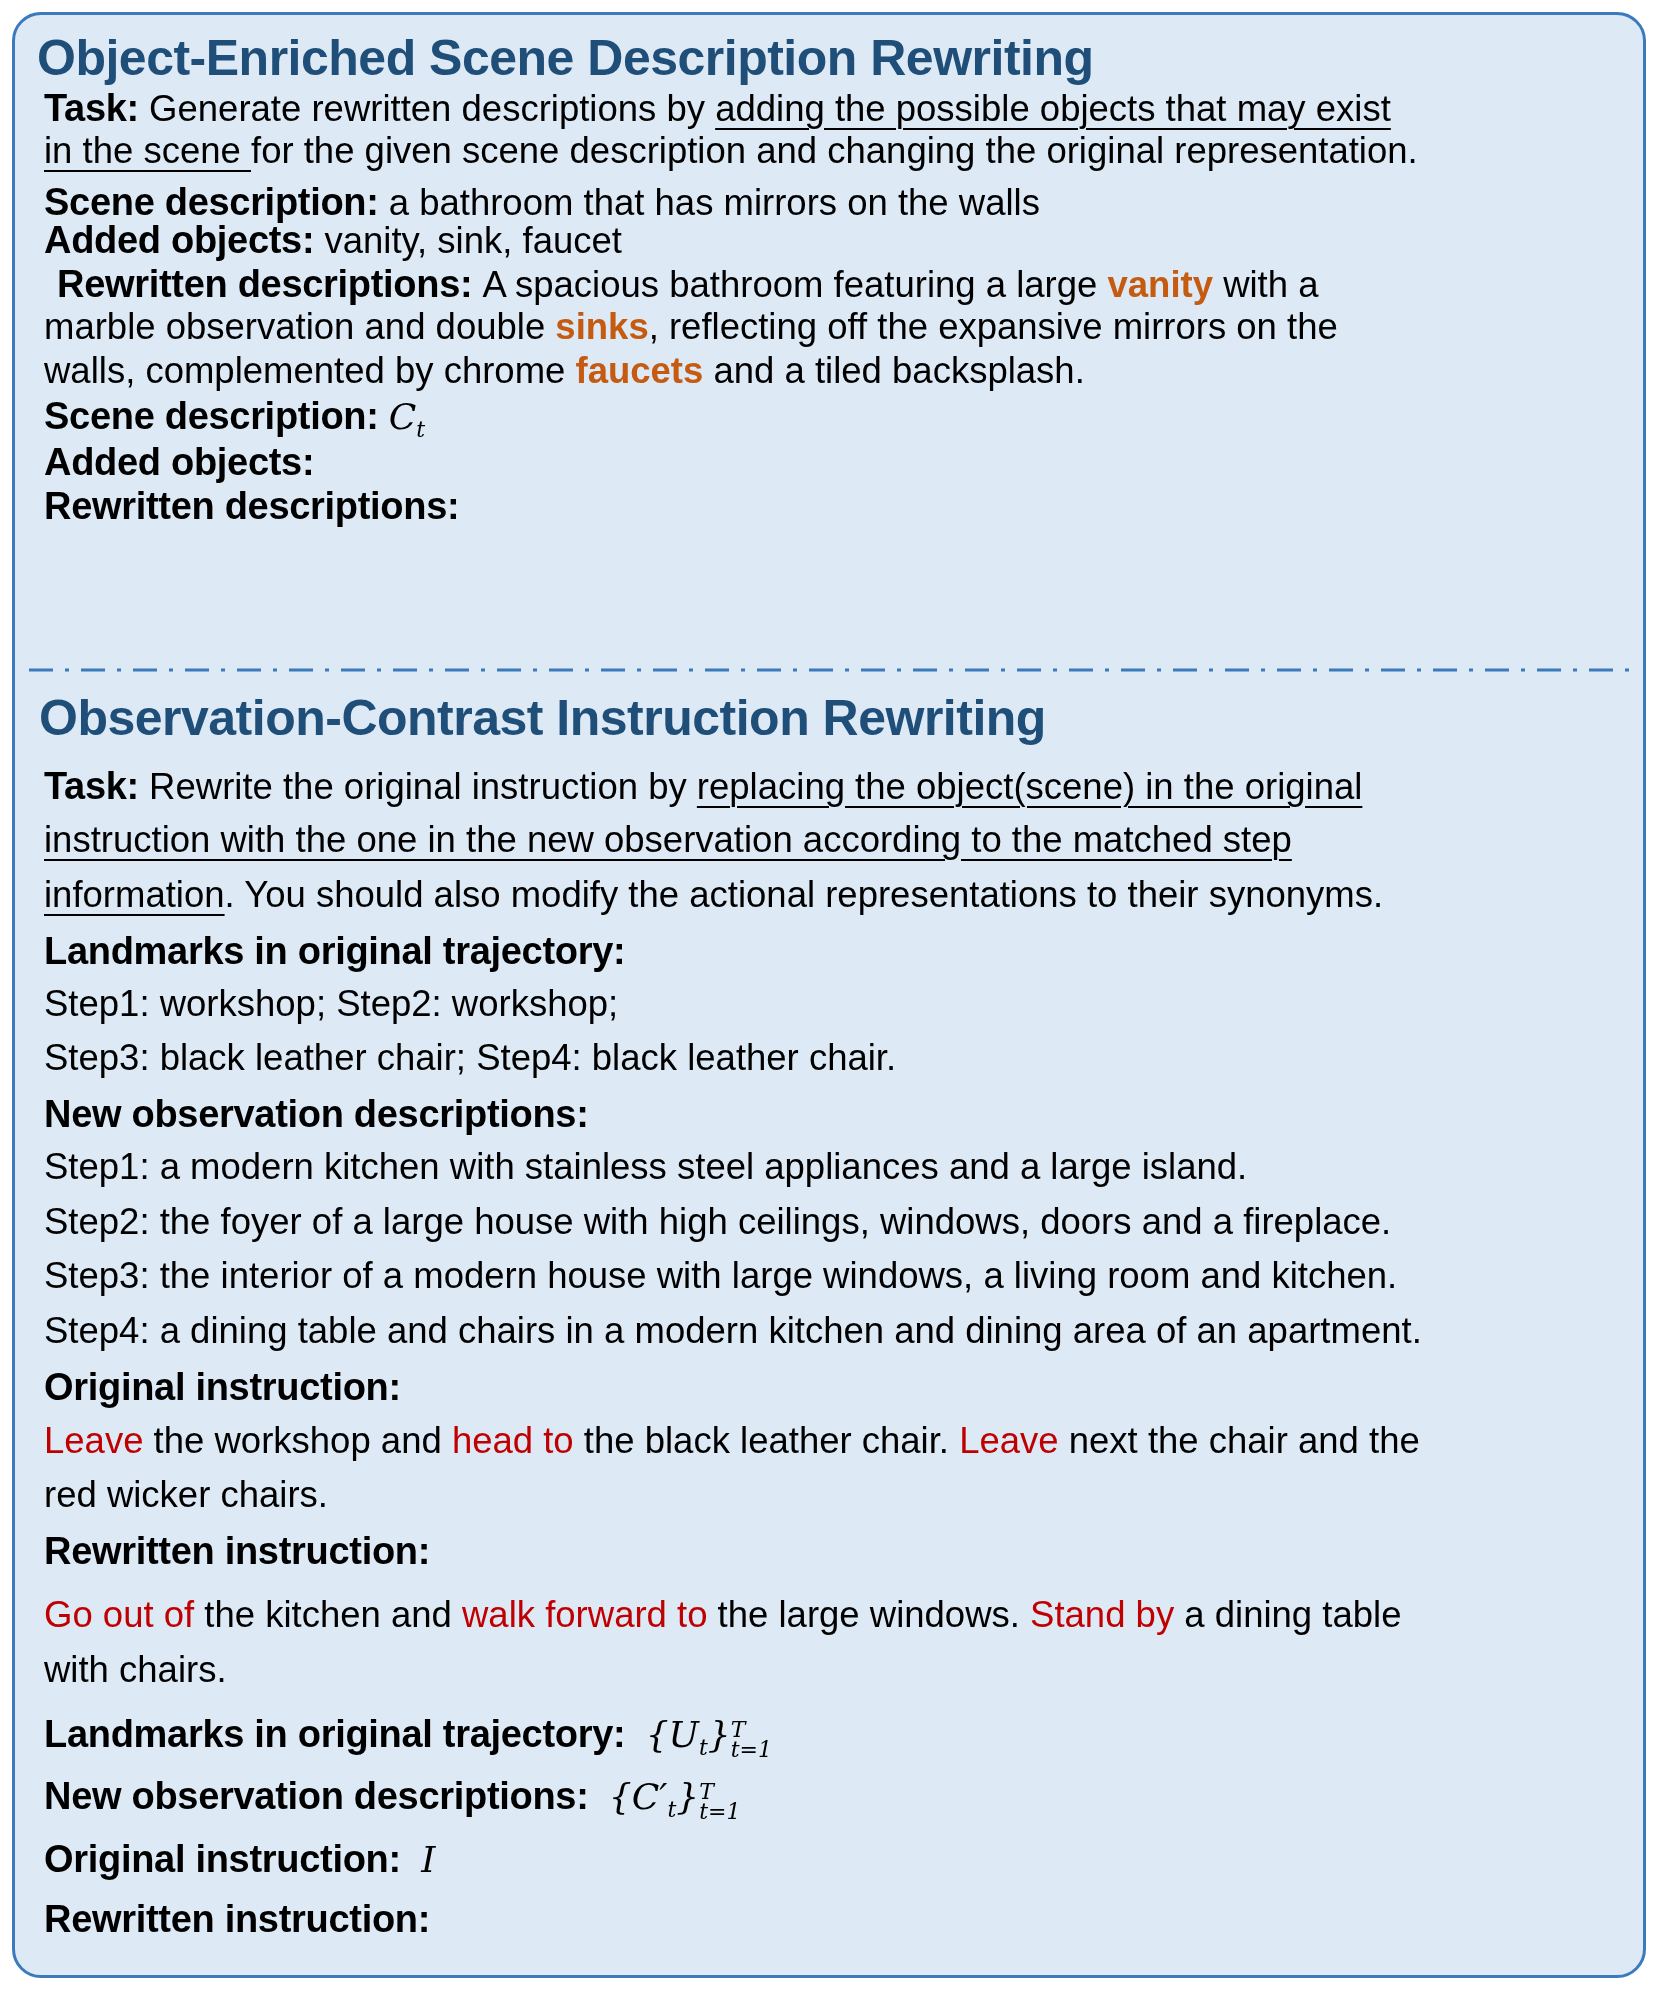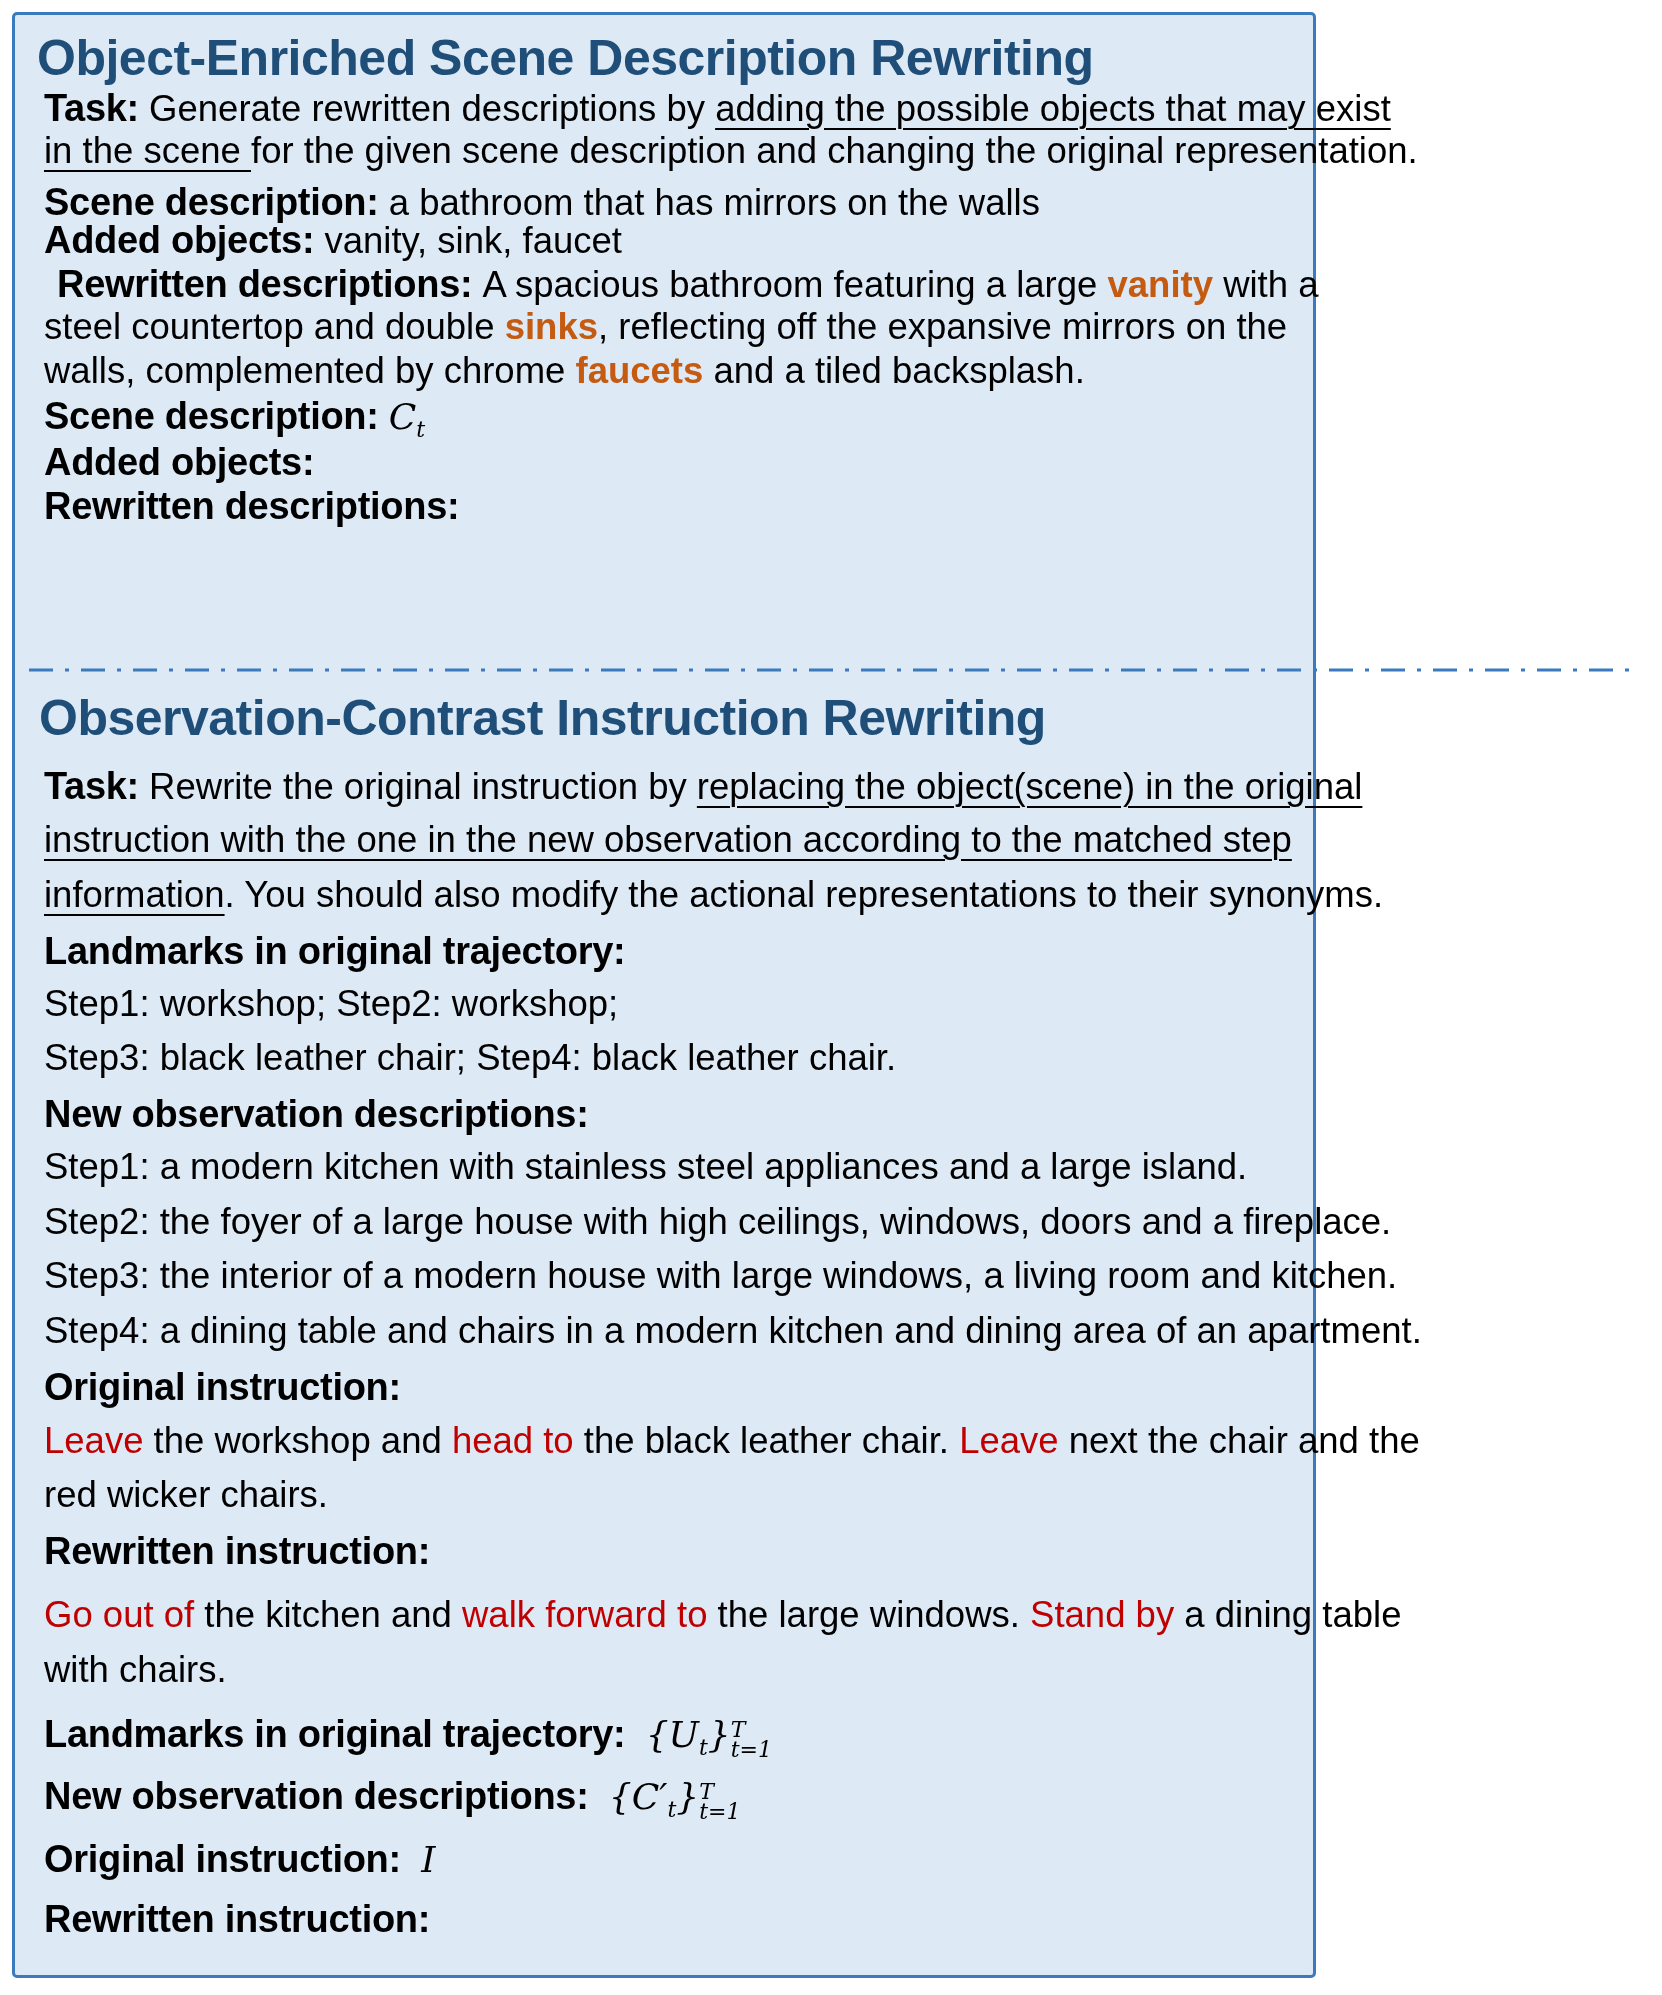--- a/index.html
+++ b/index.html
@@ -5,8 +5,8 @@
   html, body { margin: 0; padding: 0; background: #ffffff; }
   body { width: 1662px; height: 1995px; position: relative; overflow: hidden; }
   .panel {
-    position: absolute; left: 12px; top: 12px; width: 1304px; height: 1966px;
-    box-sizing: border-box; border: 3px solid #3a7abd; border-radius: 5px;
+    position: absolute; left: 12px; top: 12px; width: 1634px; height: 1966px;
+    box-sizing: border-box; border: 3px solid #3a7abd; border-radius: 29px;
     background: #dde9f5;
     padding-left: 32px;
   }

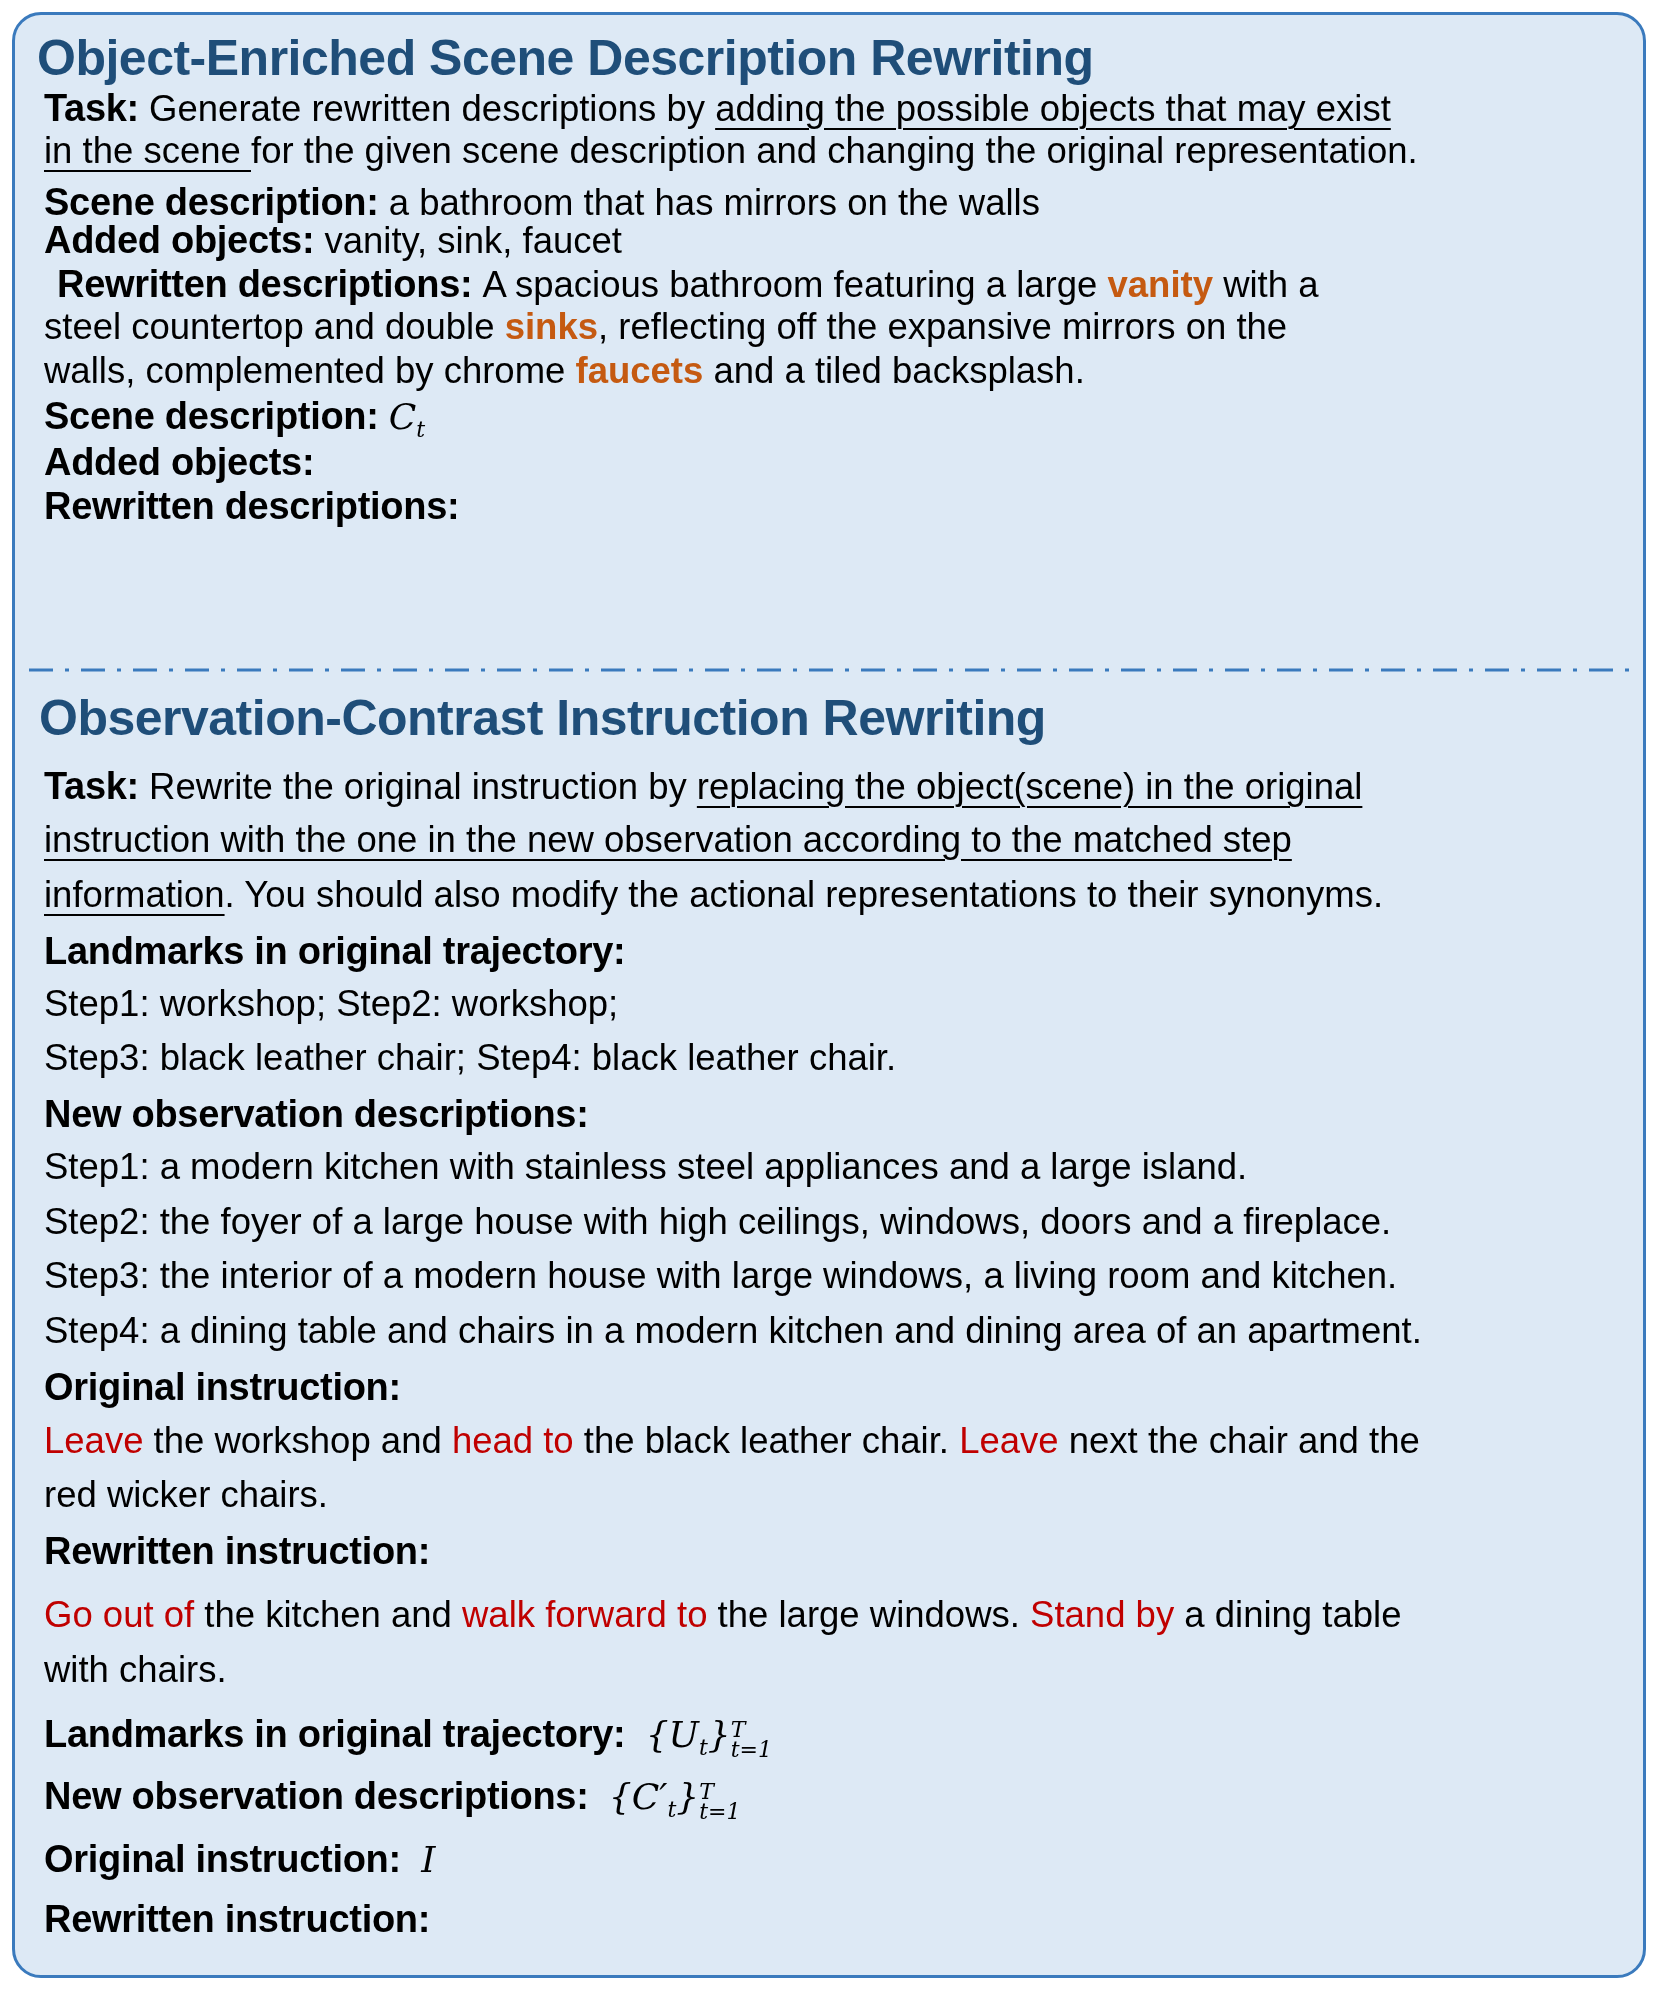--- a/index.html
+++ b/index.html
@@ -59,7 +59,7 @@
     <span class="txt">A spacious bathroom featuring a large </span><span class="txt obj">vanity</span><span class="txt"> with a</span>
   </div>
   <div class="line" style="top:294px;">
-    <span class="txt">steel countertop and double </span><span class="txt obj">sinks</span><span class="txt">, reflecting off the expansive mirrors on the</span>
+    <span class="txt">marble observation and double </span><span class="txt obj">sinks</span><span class="txt">, reflecting off the expansive mirrors on the</span>
   </div>
   <div class="line" style="top:338px;">
     <span class="txt">walls, complemented by chrome </span><span class="txt obj">faucets</span><span class="txt"> and a tiled backsplash.</span>

